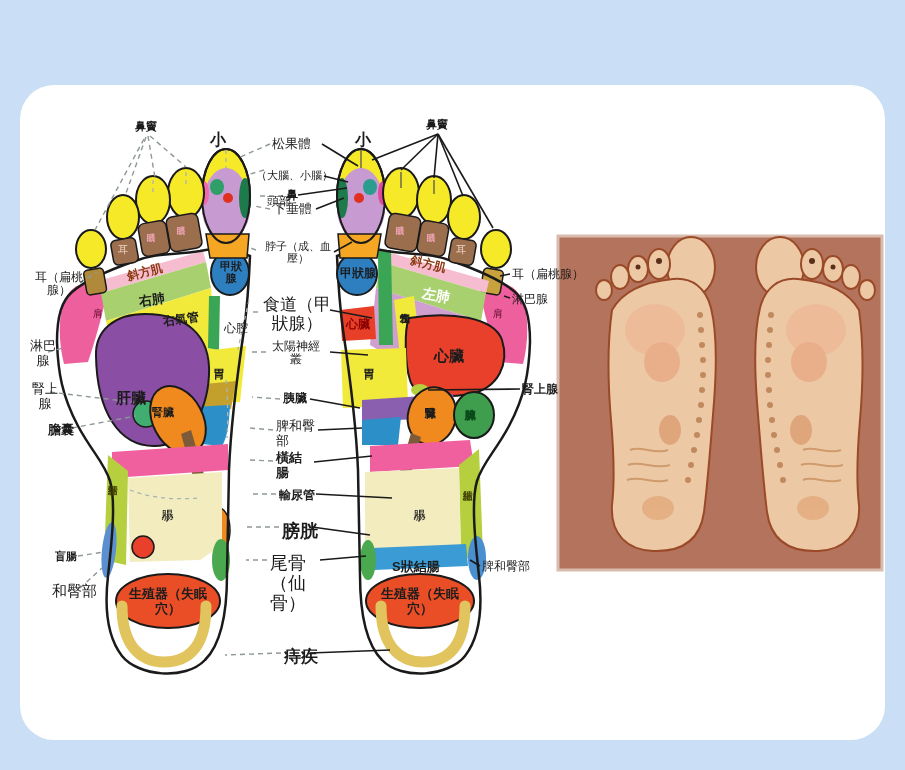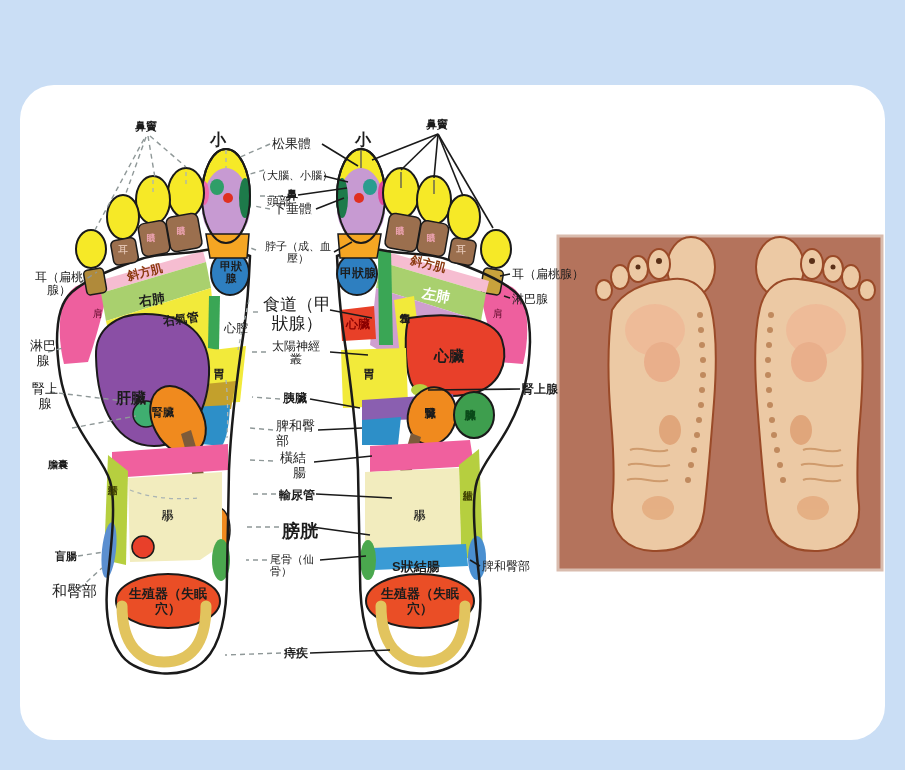--- a/index.html
+++ b/index.html
@@ -287,7 +287,7 @@
   <div class="lbl wrap" style="left:30px;top:271px;width:58px;font-size:12px;">耳（扁桃腺）</div>
   <div class="lbl wrap" style="left:28px;top:339px;width:30px;font-size:13px;">淋巴腺</div>
   <div class="lbl wrap" style="left:30px;top:382px;width:30px;font-size:13px;">腎上腺</div>
-  <div class="lbl b" style="left:48px;top:423px;font-size:10px;margin-top:36px;">膽囊</div>
+  <div class="lbl b" style="left:48px;top:423px;font-size:13px;">膽囊</div>
   <div class="lbl b" style="left:55px;top:550px;font-size:11px;">盲腸</div>
   <div class="lbl" style="left:52px;top:583px;font-size:15px;">和臀部</div>
 

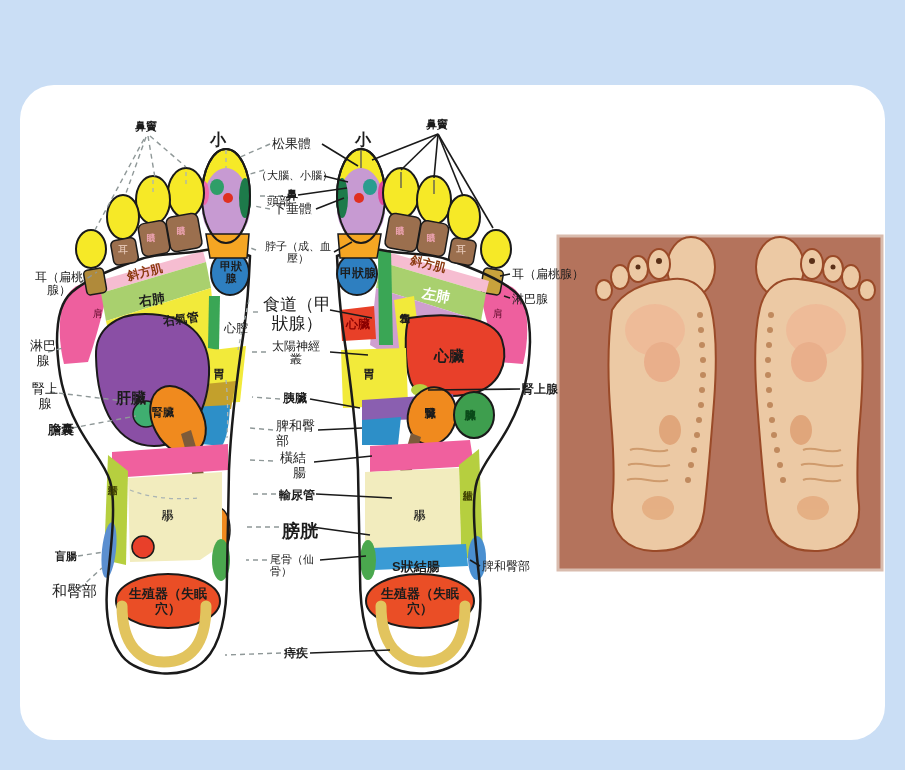--- a/index.html
+++ b/index.html
@@ -278,7 +278,7 @@
   <div class="lbl wrap" style="left:268px;top:340px;width:56px;font-size:12px;">太陽神經叢</div>
   <div class="lbl b" style="left:283px;top:392px;font-size:12px;">胰臟</div>
   <div class="lbl wrap" style="left:276px;top:419px;width:42px;font-size:13px;text-align:left;">脾和臀部</div>
-  <div class="lbl wrap" style="left:276px;top:451px;width:30px;font-size:13px;text-align:right;">橫結腸</div>
+  <div class="lbl wrap" style="left:276px;top:451px;width:30px;font-size:13px;text-align:left;font-weight:bold;">橫結腸</div>
   <div class="lbl b" style="left:279px;top:489px;font-size:12px;">輸尿管</div>
   <div class="lbl b" style="left:282px;top:521px;font-size:18px;">膀胱</div>
   <div class="lbl wrap" style="left:270px;top:553px;width:56px;font-size:11px;text-align:left;">尾骨（仙骨）</div>

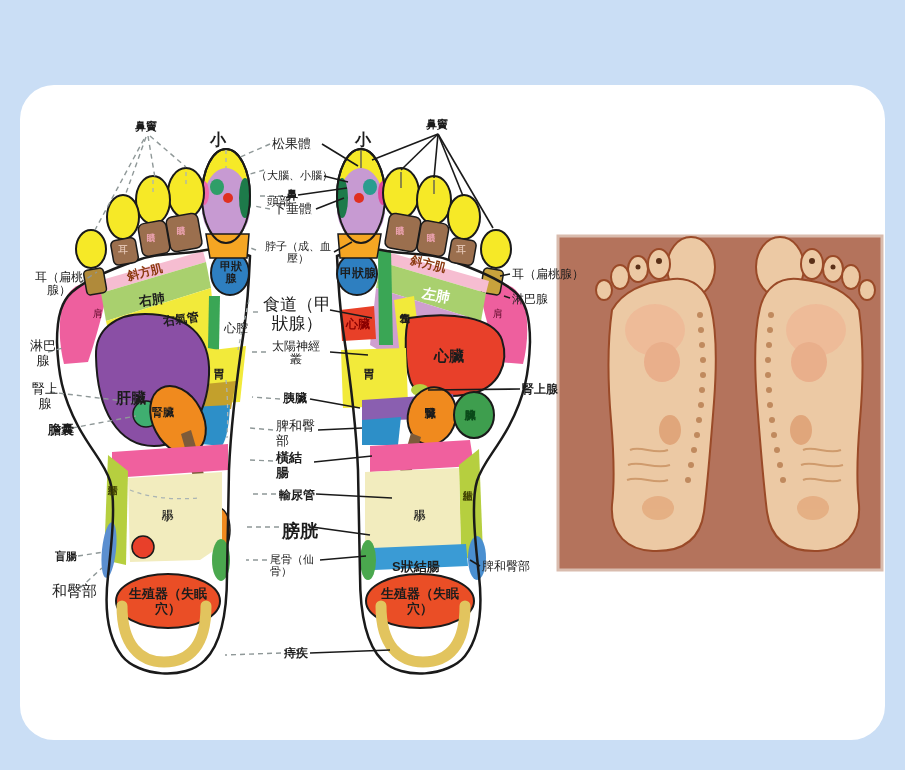--- a/index.html
+++ b/index.html
@@ -281,7 +281,7 @@
   <div class="lbl wrap" style="left:276px;top:451px;width:30px;font-size:13px;text-align:left;font-weight:bold;">橫結腸</div>
   <div class="lbl b" style="left:279px;top:489px;font-size:12px;">輸尿管</div>
   <div class="lbl b" style="left:282px;top:521px;font-size:18px;">膀胱</div>
-  <div class="lbl wrap" style="left:270px;top:553px;width:56px;font-size:11px;text-align:left;">尾骨（仙骨）</div>
+  <div class="lbl wrap" style="left:270px;top:553px;width:56px;font-size:18px;text-align:left;">尾骨（仙骨）</div>
   <div class="lbl b" style="left:284px;top:647px;font-size:12px;">痔疾</div>
 
   <div class="lbl wrap" style="left:30px;top:271px;width:58px;font-size:12px;">耳（扁桃腺）</div>

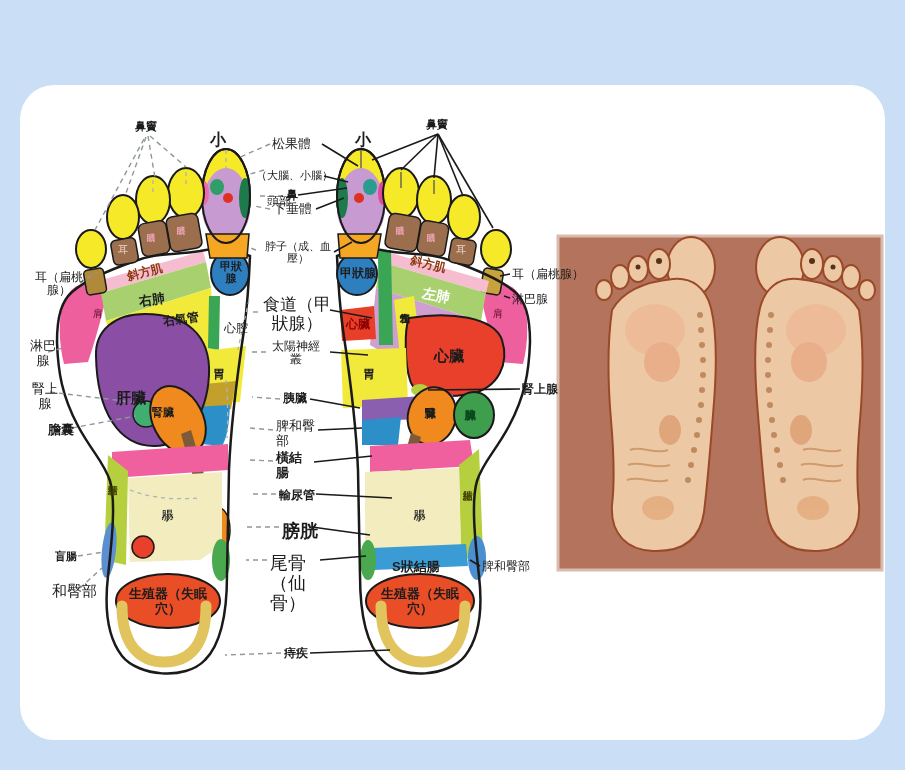--- a/index.html
+++ b/index.html
@@ -282,7 +282,7 @@
   <div class="lbl b" style="left:279px;top:489px;font-size:12px;">輸尿管</div>
   <div class="lbl b" style="left:282px;top:521px;font-size:18px;">膀胱</div>
   <div class="lbl wrap" style="left:270px;top:553px;width:56px;font-size:18px;text-align:left;">尾骨（仙骨）</div>
-  <div class="lbl b" style="left:284px;top:647px;font-size:12px;">痔疾</div>
+  <div class="lbl b" style="left:284px;top:647px;font-size:17px;">痔疾</div>
 
   <div class="lbl wrap" style="left:30px;top:271px;width:58px;font-size:12px;">耳（扁桃腺）</div>
   <div class="lbl wrap" style="left:28px;top:339px;width:30px;font-size:13px;">淋巴腺</div>

